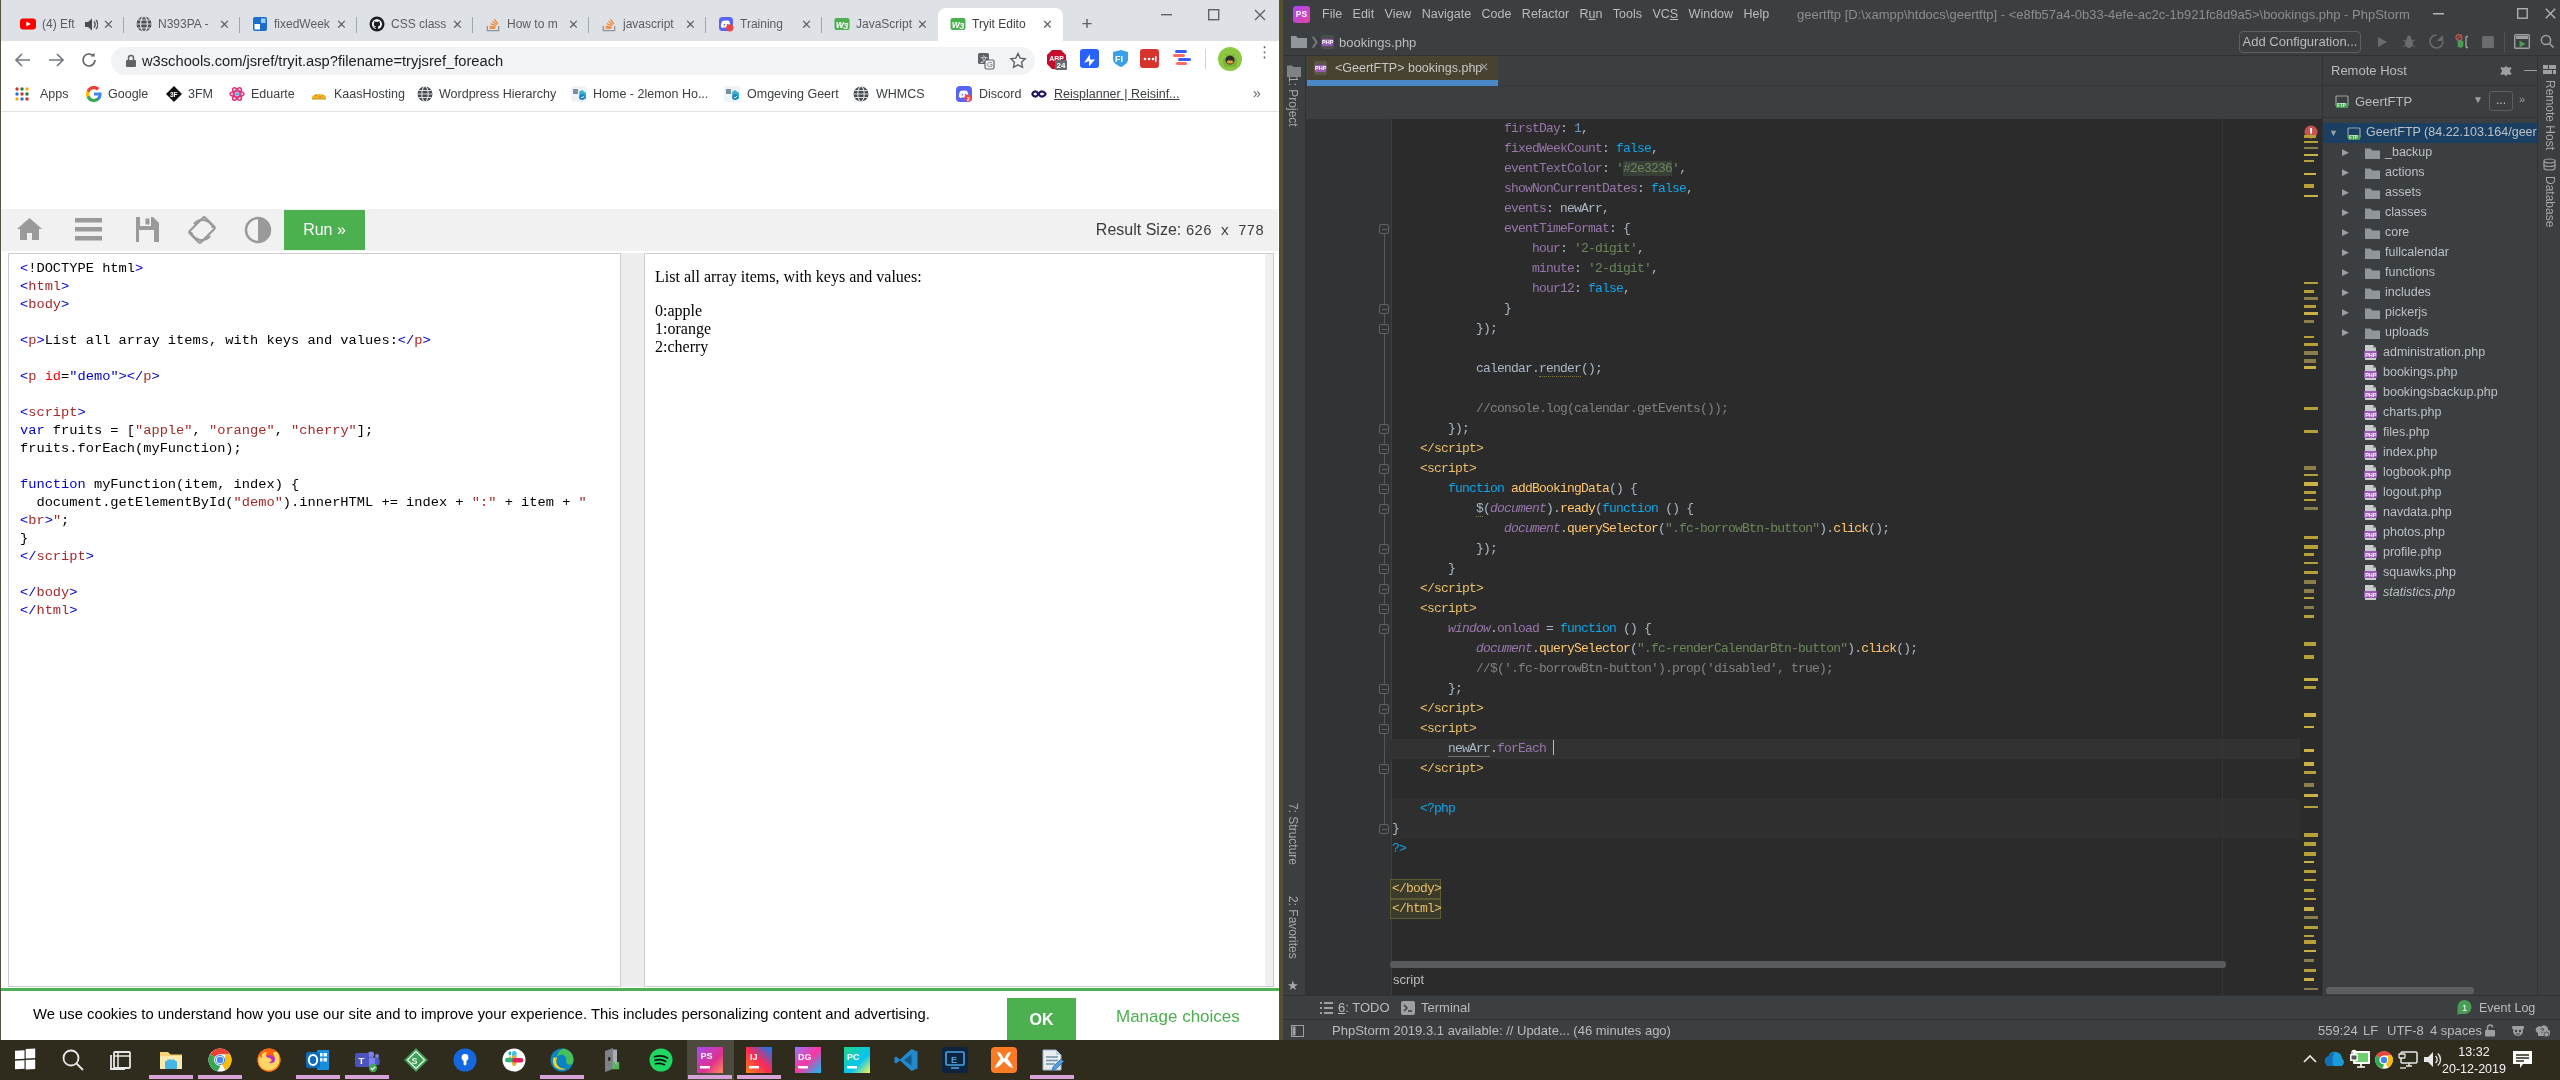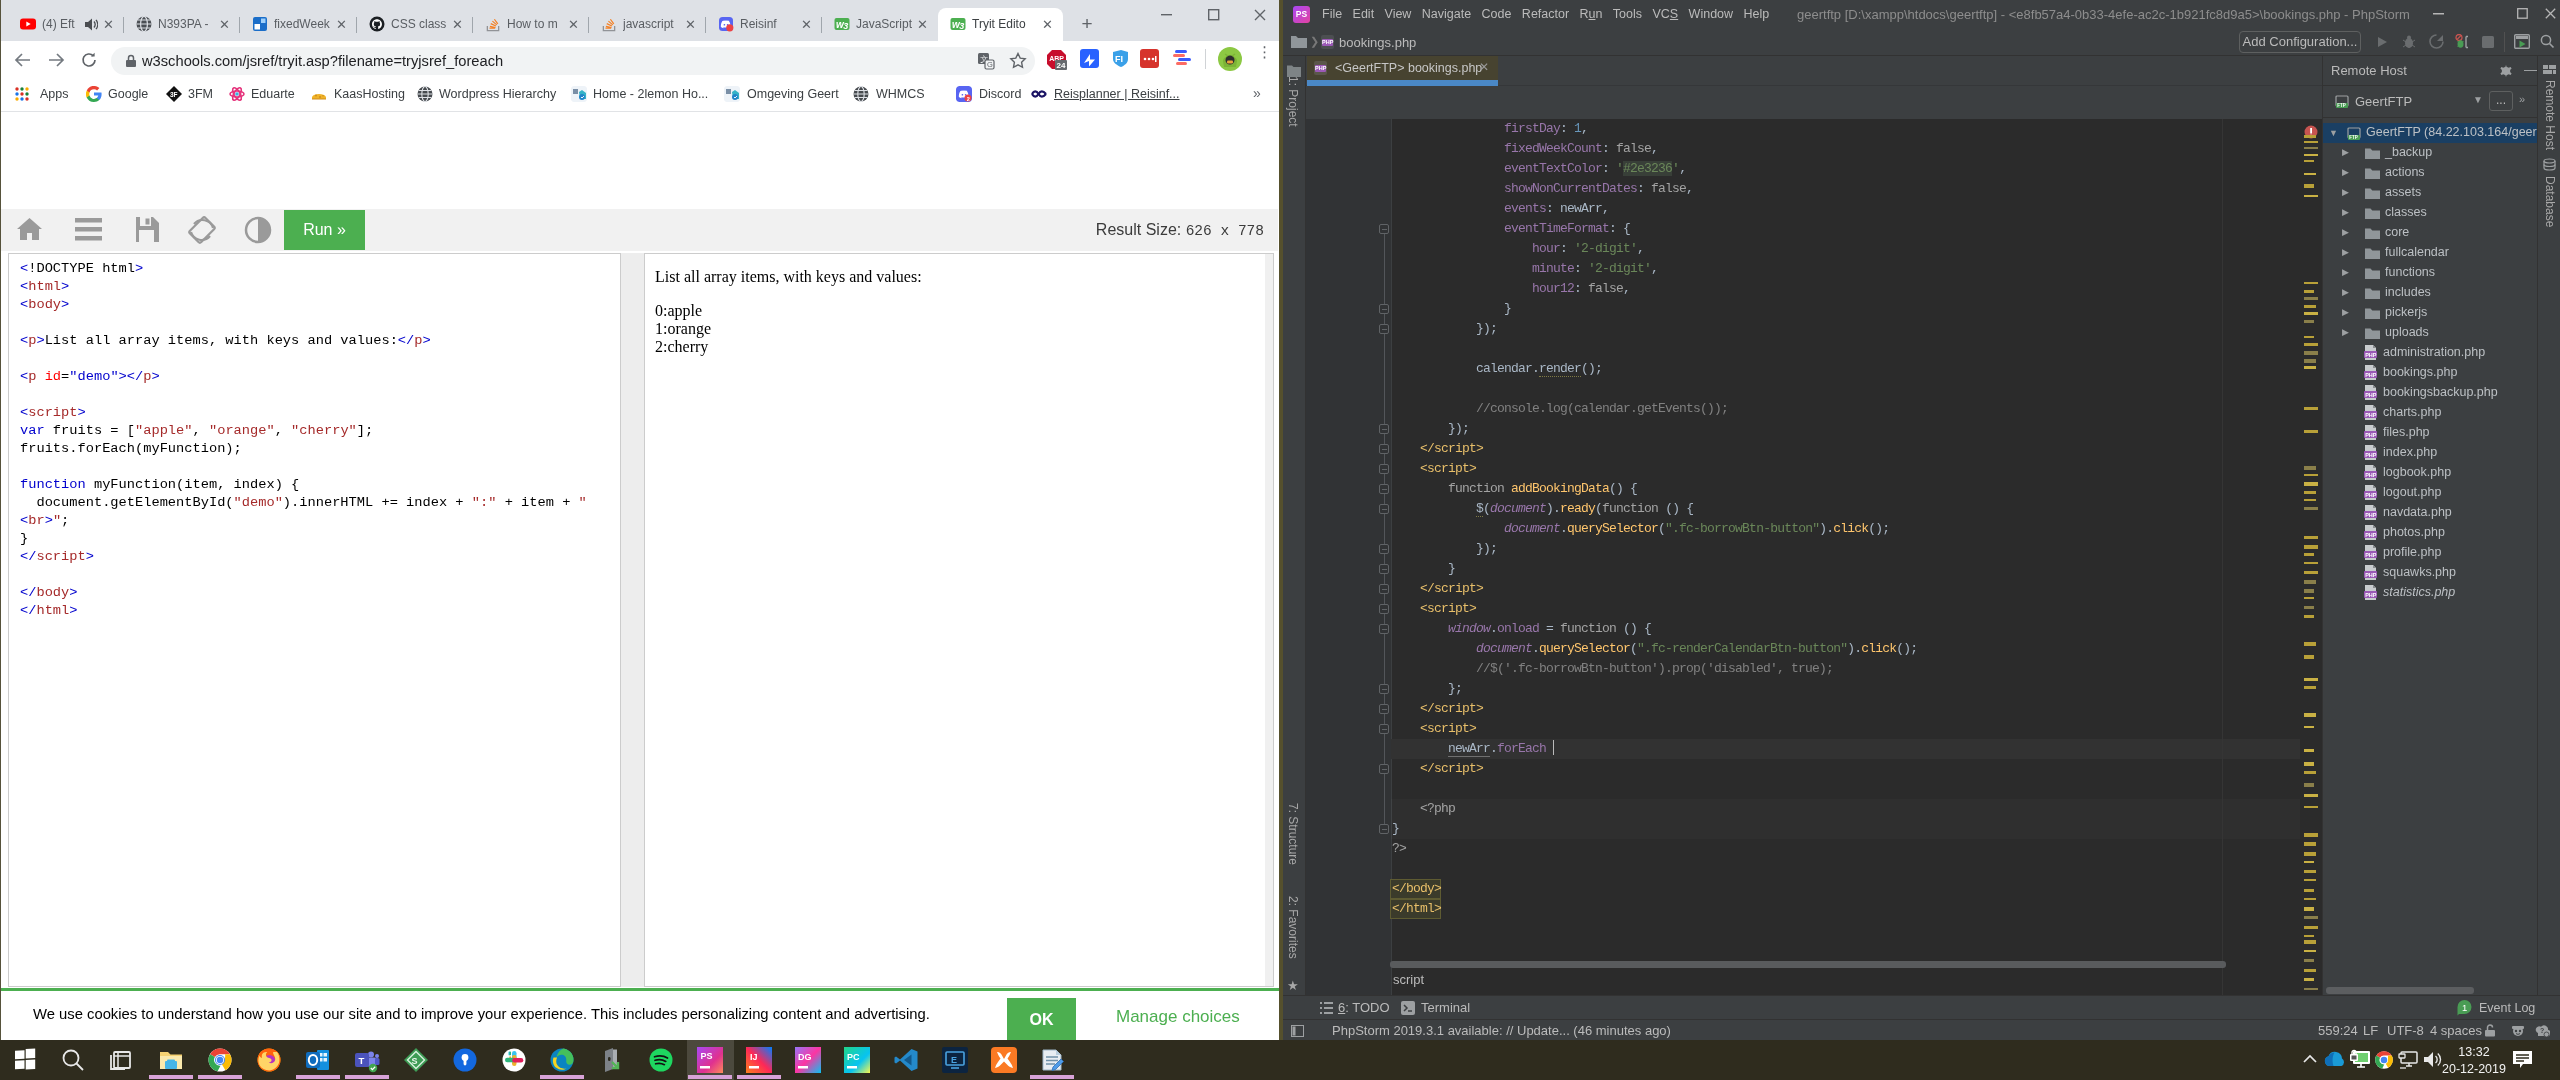--- a/index.html
+++ b/index.html
@@ -148,7 +148,7 @@
             <path d="M11.6 5.1a8.4 8.4 0 00-2.1-.66l-.1.2a7.8 7.8 0 00-2.8 0l-.1-.2c-.74.13-1.45.35-2.1.66-1.34 2-1.7 3.94-1.52 5.86.86.64 1.7 1.03 2.52 1.28l.51-.7a5.5 5.5 0 01-.8-.39l.2-.15c1.53.72 3.2.72 4.71 0l.2.15c-.26.15-.53.28-.8.38l.5.71c.83-.25 1.67-.64 2.53-1.28.2-2.23-.37-4.16-1.54-5.86zM6.4 9.8c-.46 0-.84-.43-.84-.95s.37-.95.84-.95c.48 0 .86.43.85.95 0 .52-.37.95-.85.95zm3.2 0c-.46 0-.84-.43-.84-.95s.37-.95.84-.95c.47 0 .85.43.84.95 0 .52-.37.95-.84.95z" fill="#fff"></path>
             <circle cx="11.8" cy="11.8" r="3.6" fill="#ed4245"></circle>
           </svg>
-        <div class="tttl">Reisinf</div>
+        <div class="tttl">Training</div>
         <div class="tx">✕</div>
           <div class="tsep"></div>
       </div>

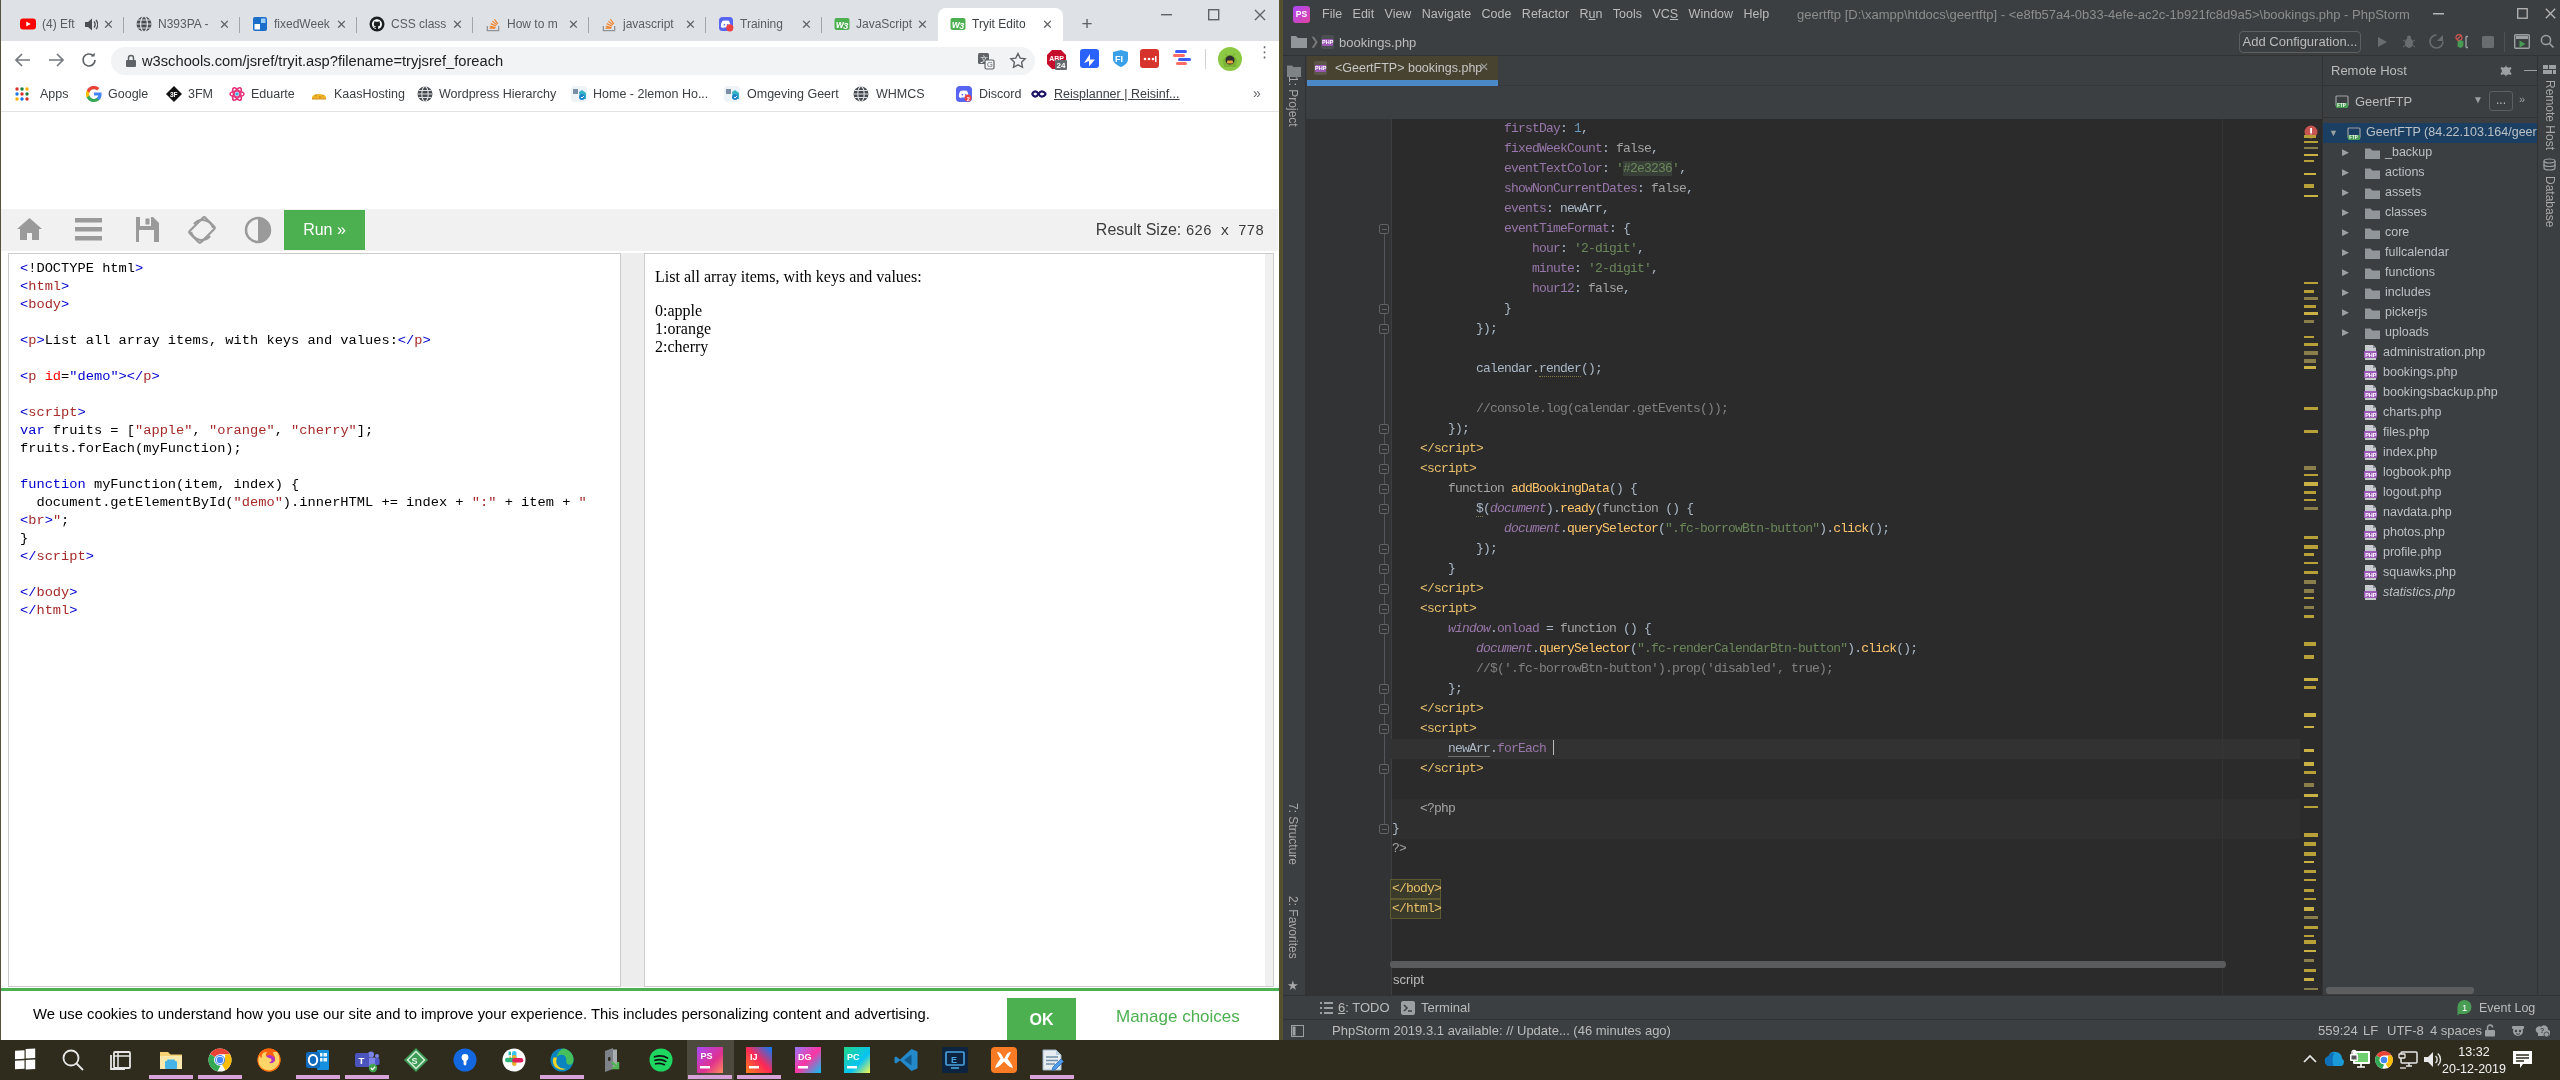--- a/index.html
+++ b/index.html
@@ -57,7 +57,7 @@
 #estripe { position:absolute; left:1017px; top:119px; width:22px; height:876px; background:#2b2b2b; }
 #codeP { position:absolute; left:86px; top:0px; font-family:"Liberation Mono", monospace; font-size:13px; letter-spacing:-0.8px; line-height:20px; white-space:pre; color:#a9b7c6; }
 #gutnums { position:absolute; left:0; top:0px; width:29px; text-align:right; font-family:"Liberation Mono", monospace; font-size:13px; letter-spacing:-0.6px; line-height:20px; color:#606366; }
-.kw { color:#a3a3a3; } 
+.kw { color:#0ea5e9; } 
 .prop { color:#9876aa; }
 .num2 { color:#6897bb; }
 .st { color:#6a8759; }

